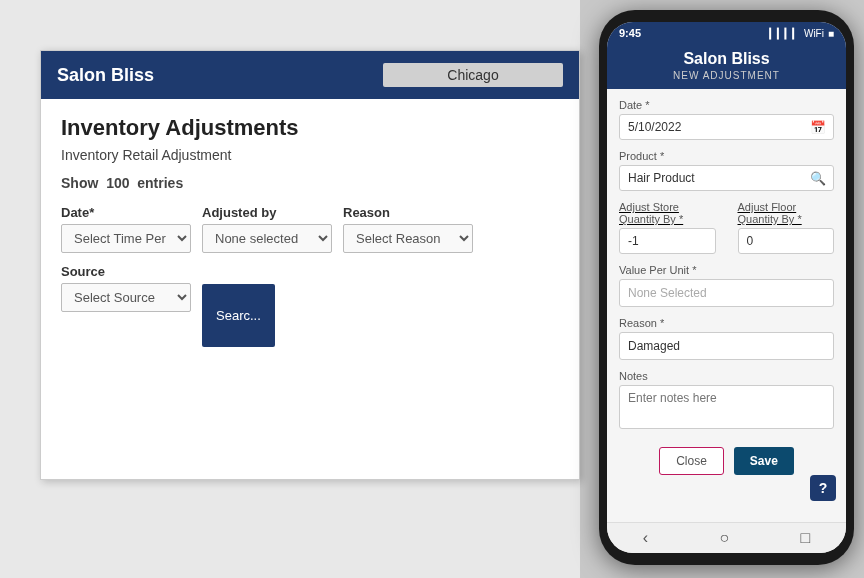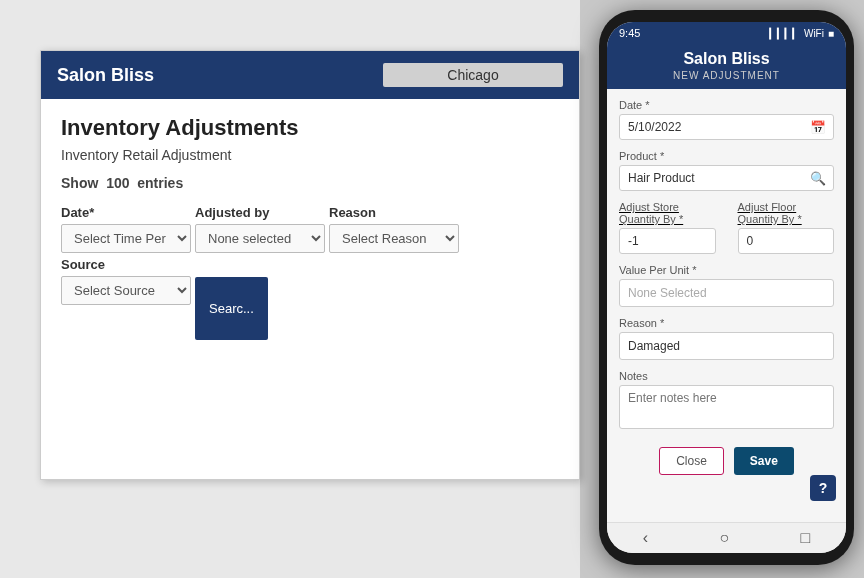--- a/index.html
+++ b/index.html
@@ -166,7 +166,7 @@
       height: 22px;
     }
 
-    .status-time { font-weight: normal; }
+    .status-time { font-weight: bold; }
     .status-icons { display: flex; gap: 4px; align-items: center; font-size: 10px; }
 
     .phone-app-header {

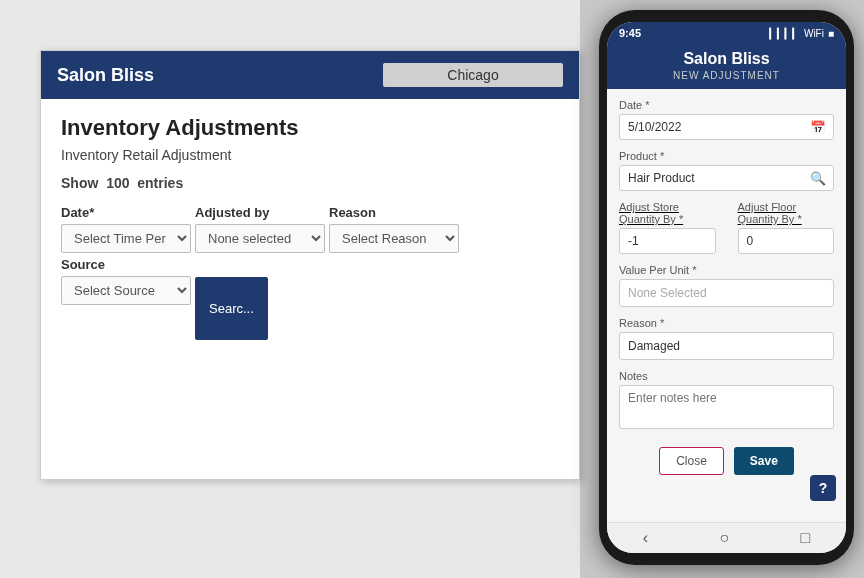--- a/index.html
+++ b/index.html
@@ -91,7 +91,7 @@
 
     .filter-row {
       display: flex;
-      gap: 4px;
+      gap: 11px;
       align-items: flex-start;
       flex-wrap: wrap;
     }

